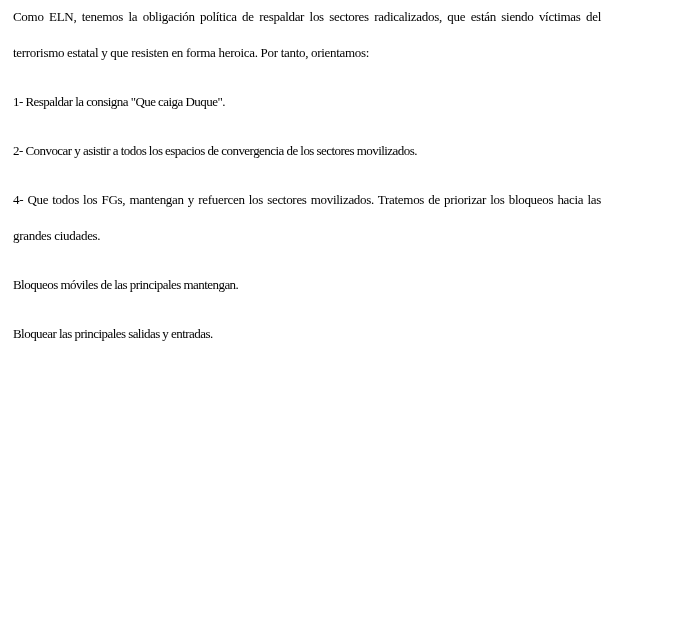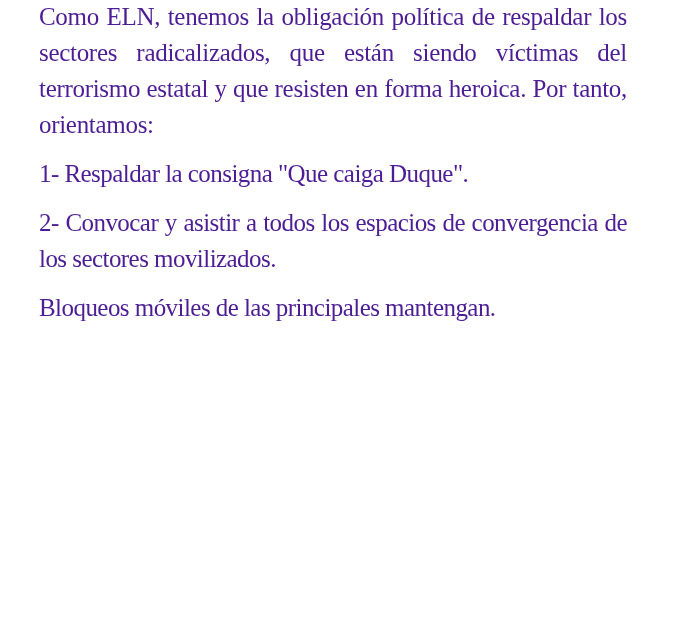--- a/index.html
+++ b/index.html
@@ -15,12 +15,12 @@
   }
   .doc {
     position: absolute;
-    left: 39px;
+    left: 13px;
     top: 0px;
     width: 588px;
     font-family: "Liberation Serif", "DejaVu Serif", serif;
-    font-size: 25px;
-    color: #4c1d95;
+    font-size: 13px;
+    color: #000000;
     letter-spacing: -0.3px;
   }
   .para {

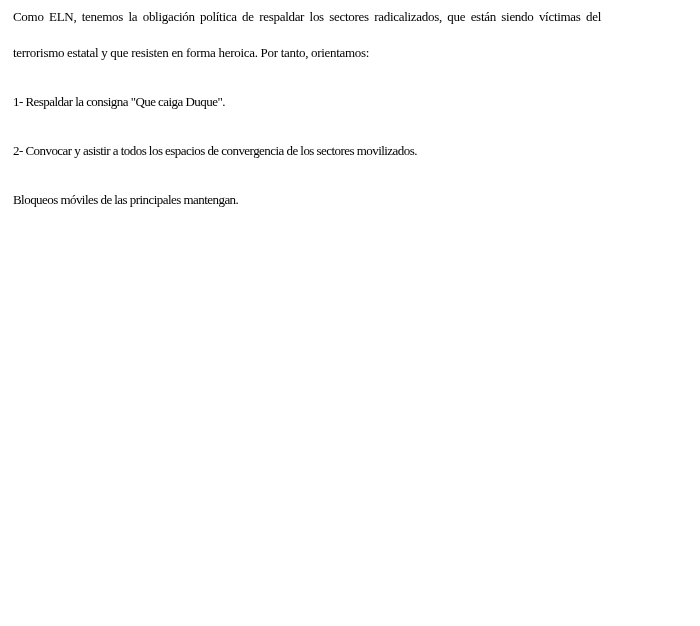--- a/index.html
+++ b/index.html
@@ -40,6 +40,7 @@
   <p class="para first">Como ELN, tenemos la obligación política de respaldar los sectores radicalizados, que están siendo víctimas del terrorismo estatal y que resisten en forma heroica. Por tanto, orientamos:</p>
   <p class="para tight">1- Respaldar la consigna "Que caiga Duque".</p>
   <p class="para tight">2- Convocar y asistir a todos los espacios de convergencia de los sectores movilizados.</p>
+  <p class="para">4- Que todos los FGs, mantengan y refuercen los sectores movilizados. Tratemos de priorizar los bloqueos hacia las grandes ciudades.</p>
   <p class="para tight">Bloqueos móviles de las principales mantengan.</p>
 </div>
 

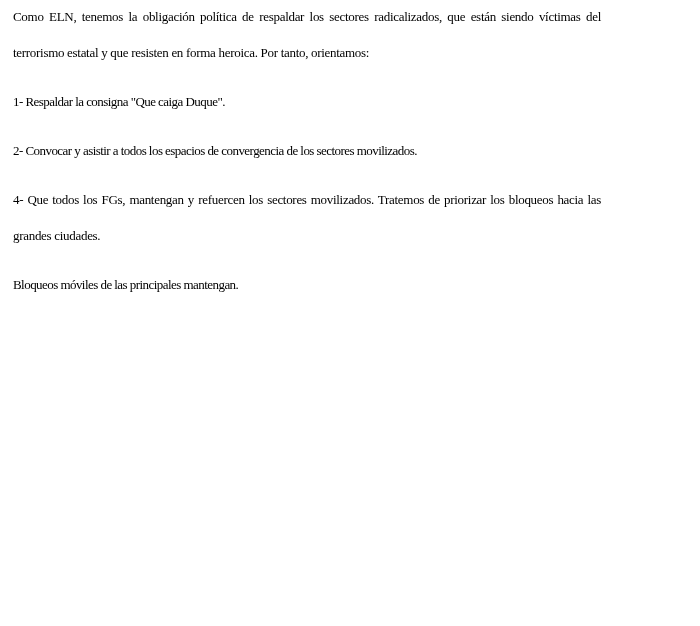--- a/index.html
+++ b/index.html
@@ -42,6 +42,7 @@
   <p class="para tight">2- Convocar y asistir a todos los espacios de convergencia de los sectores movilizados.</p>
   <p class="para">4- Que todos los FGs, mantengan y refuercen los sectores movilizados. Tratemos de priorizar los bloqueos hacia las grandes ciudades.</p>
   <p class="para tight">Bloqueos móviles de las principales mantengan.</p>
+  <p class="para tight">Bloquear las principales salidas y entradas.</p>
 </div>
 
 </body></html>

